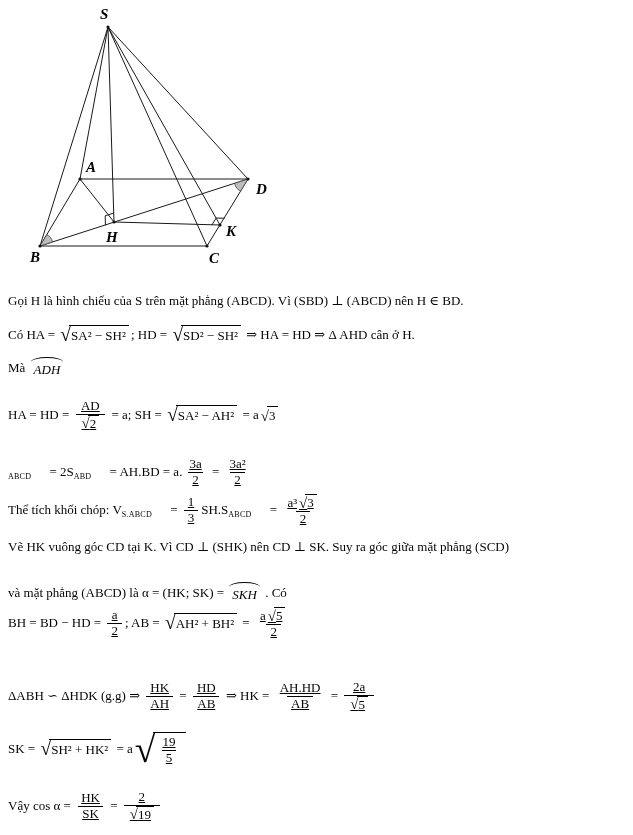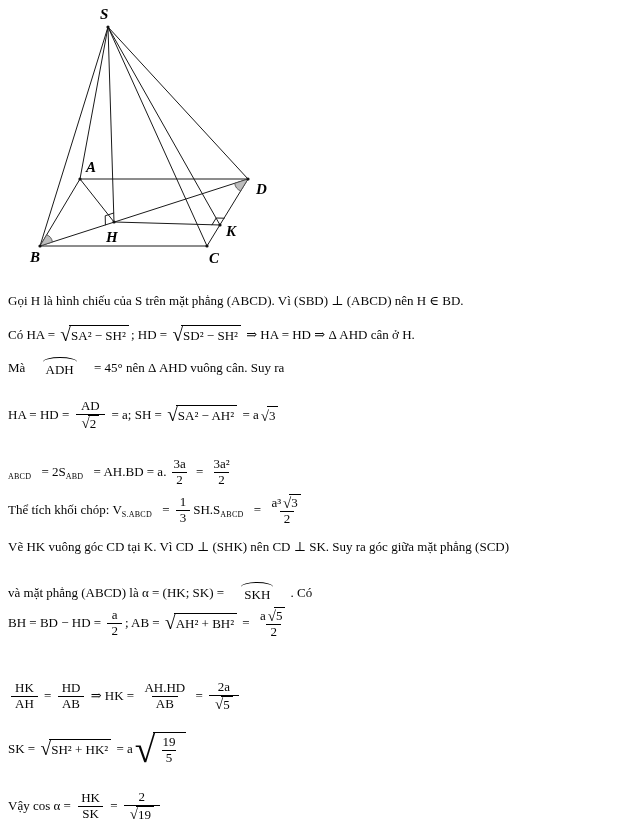--- a/index.html
+++ b/index.html
@@ -33,7 +33,7 @@
   
   .sb { font-size:0.62em; position:relative; top:0.5em; margin-right:7px; letter-spacing:0.2px; }
   
-  .overarc { position:relative; margin:0 14px; padding:3px 3px 0 3px; }
+  .overarc { position:relative; margin:0 2px; padding:3px 3px 0 3px;font-style:italic; }
   .overarc::before {
     content:""; position:absolute; top:-2px; left:0; right:0; height:9px;
     border-top:1.5px solid #000; border-radius:100% 100% 0 0;

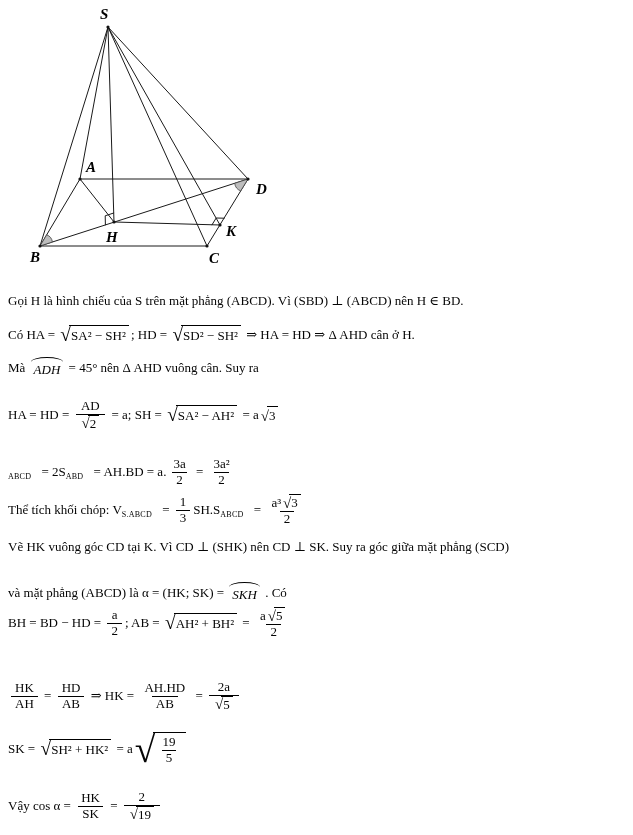--- a/index.html
+++ b/index.html
@@ -87,7 +87,6 @@
   <div class="line" style="top:354px;height:28px">
     <span class="tk">Mà </span>
     <span class="overarc">ADH</span>
-    <span class="tk"> = 45° nên Δ AHD vuông cân. Suy ra</span>
   </div>
 
   <div class="line" style="top:391px;height:48px">

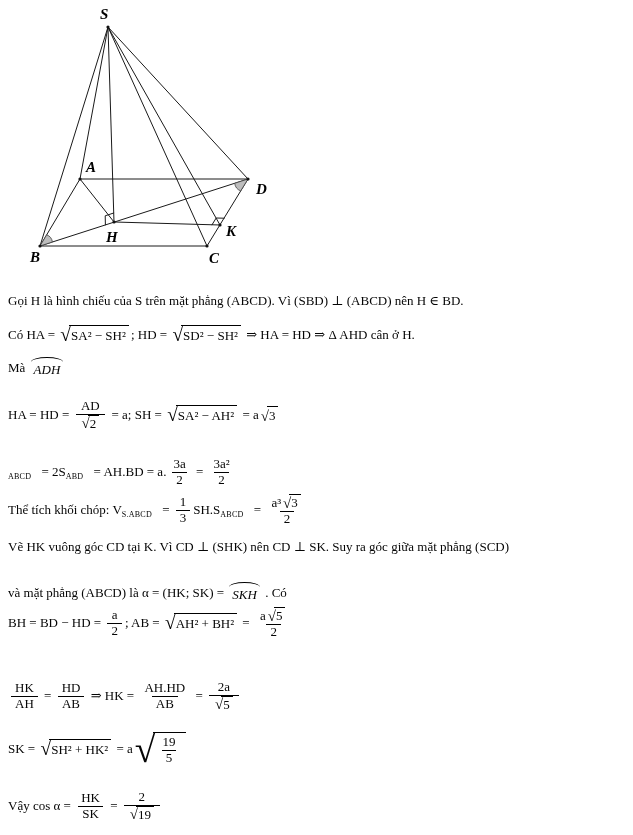--- a/index.html
+++ b/index.html
@@ -20,7 +20,7 @@
   }
   .tk { white-space:pre; }
   
-  .frac { display:inline-flex; flex-direction:column; align-items:center; margin:0 3px; line-height:1.12; text-align:center; }
+  .frac { display:inline-flex; flex-direction:column; align-items:center; margin:0 3px; line-height:1.12; text-align:center;text-decoration:underline; }
   .frac .num { padding:0 4px; display:inline-flex; align-items:flex-end; justify-content:center; }
   .frac .den { border-top:1px solid #000; padding:0 4px; display:inline-flex; align-items:flex-start; justify-content:center; }
   

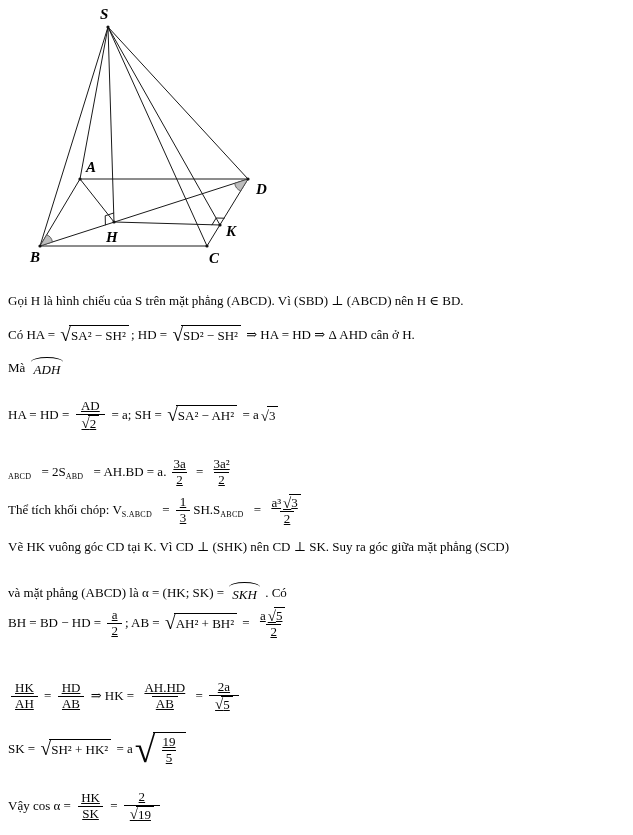--- a/index.html
+++ b/index.html
@@ -31,7 +31,7 @@
   .sqrt.tall .rad { font-size:2.9em; line-height:0.92; }
   .sqrt.tall .vinc { padding:2px 4px 0 2px; }
   
-  .sb { font-size:0.62em; position:relative; top:0.5em; margin-right:7px; letter-spacing:0.2px; }
+  .sb { font-size:0.62em; position:relative; top:0.5em; margin-right:15px; letter-spacing:0.2px; }
   
   .overarc { position:relative; margin:0 2px; padding:3px 3px 0 3px;font-style:italic; }
   .overarc::before {

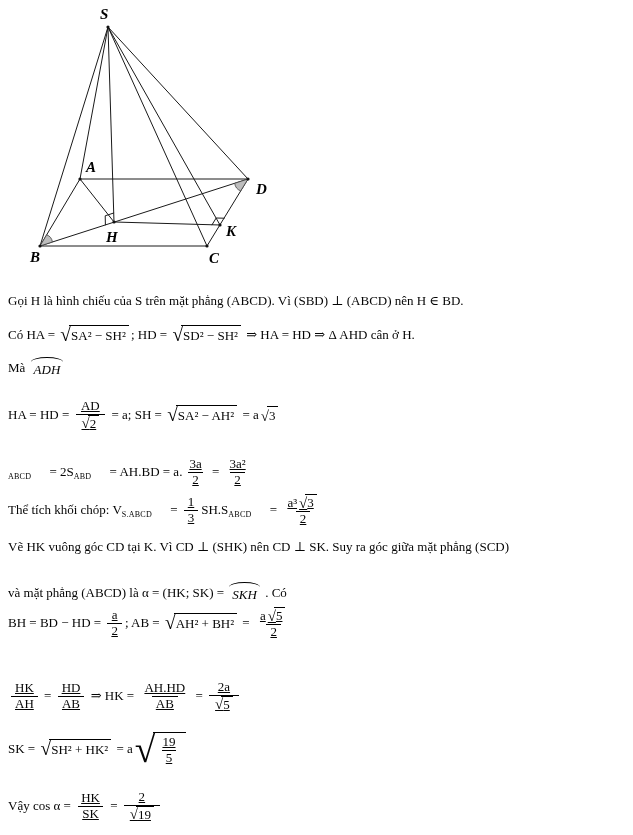--- a/index.html
+++ b/index.html
@@ -157,6 +157,7 @@
   </div>
 
   <div class="line" style="top:674px;height:44px">
+    <span class="tk">ΔABH ∽ ΔHDK (g.g) ⇒ </span>
     <span class="frac">
       <span class="num">HK</span>
       <span class="den">AH</span>

